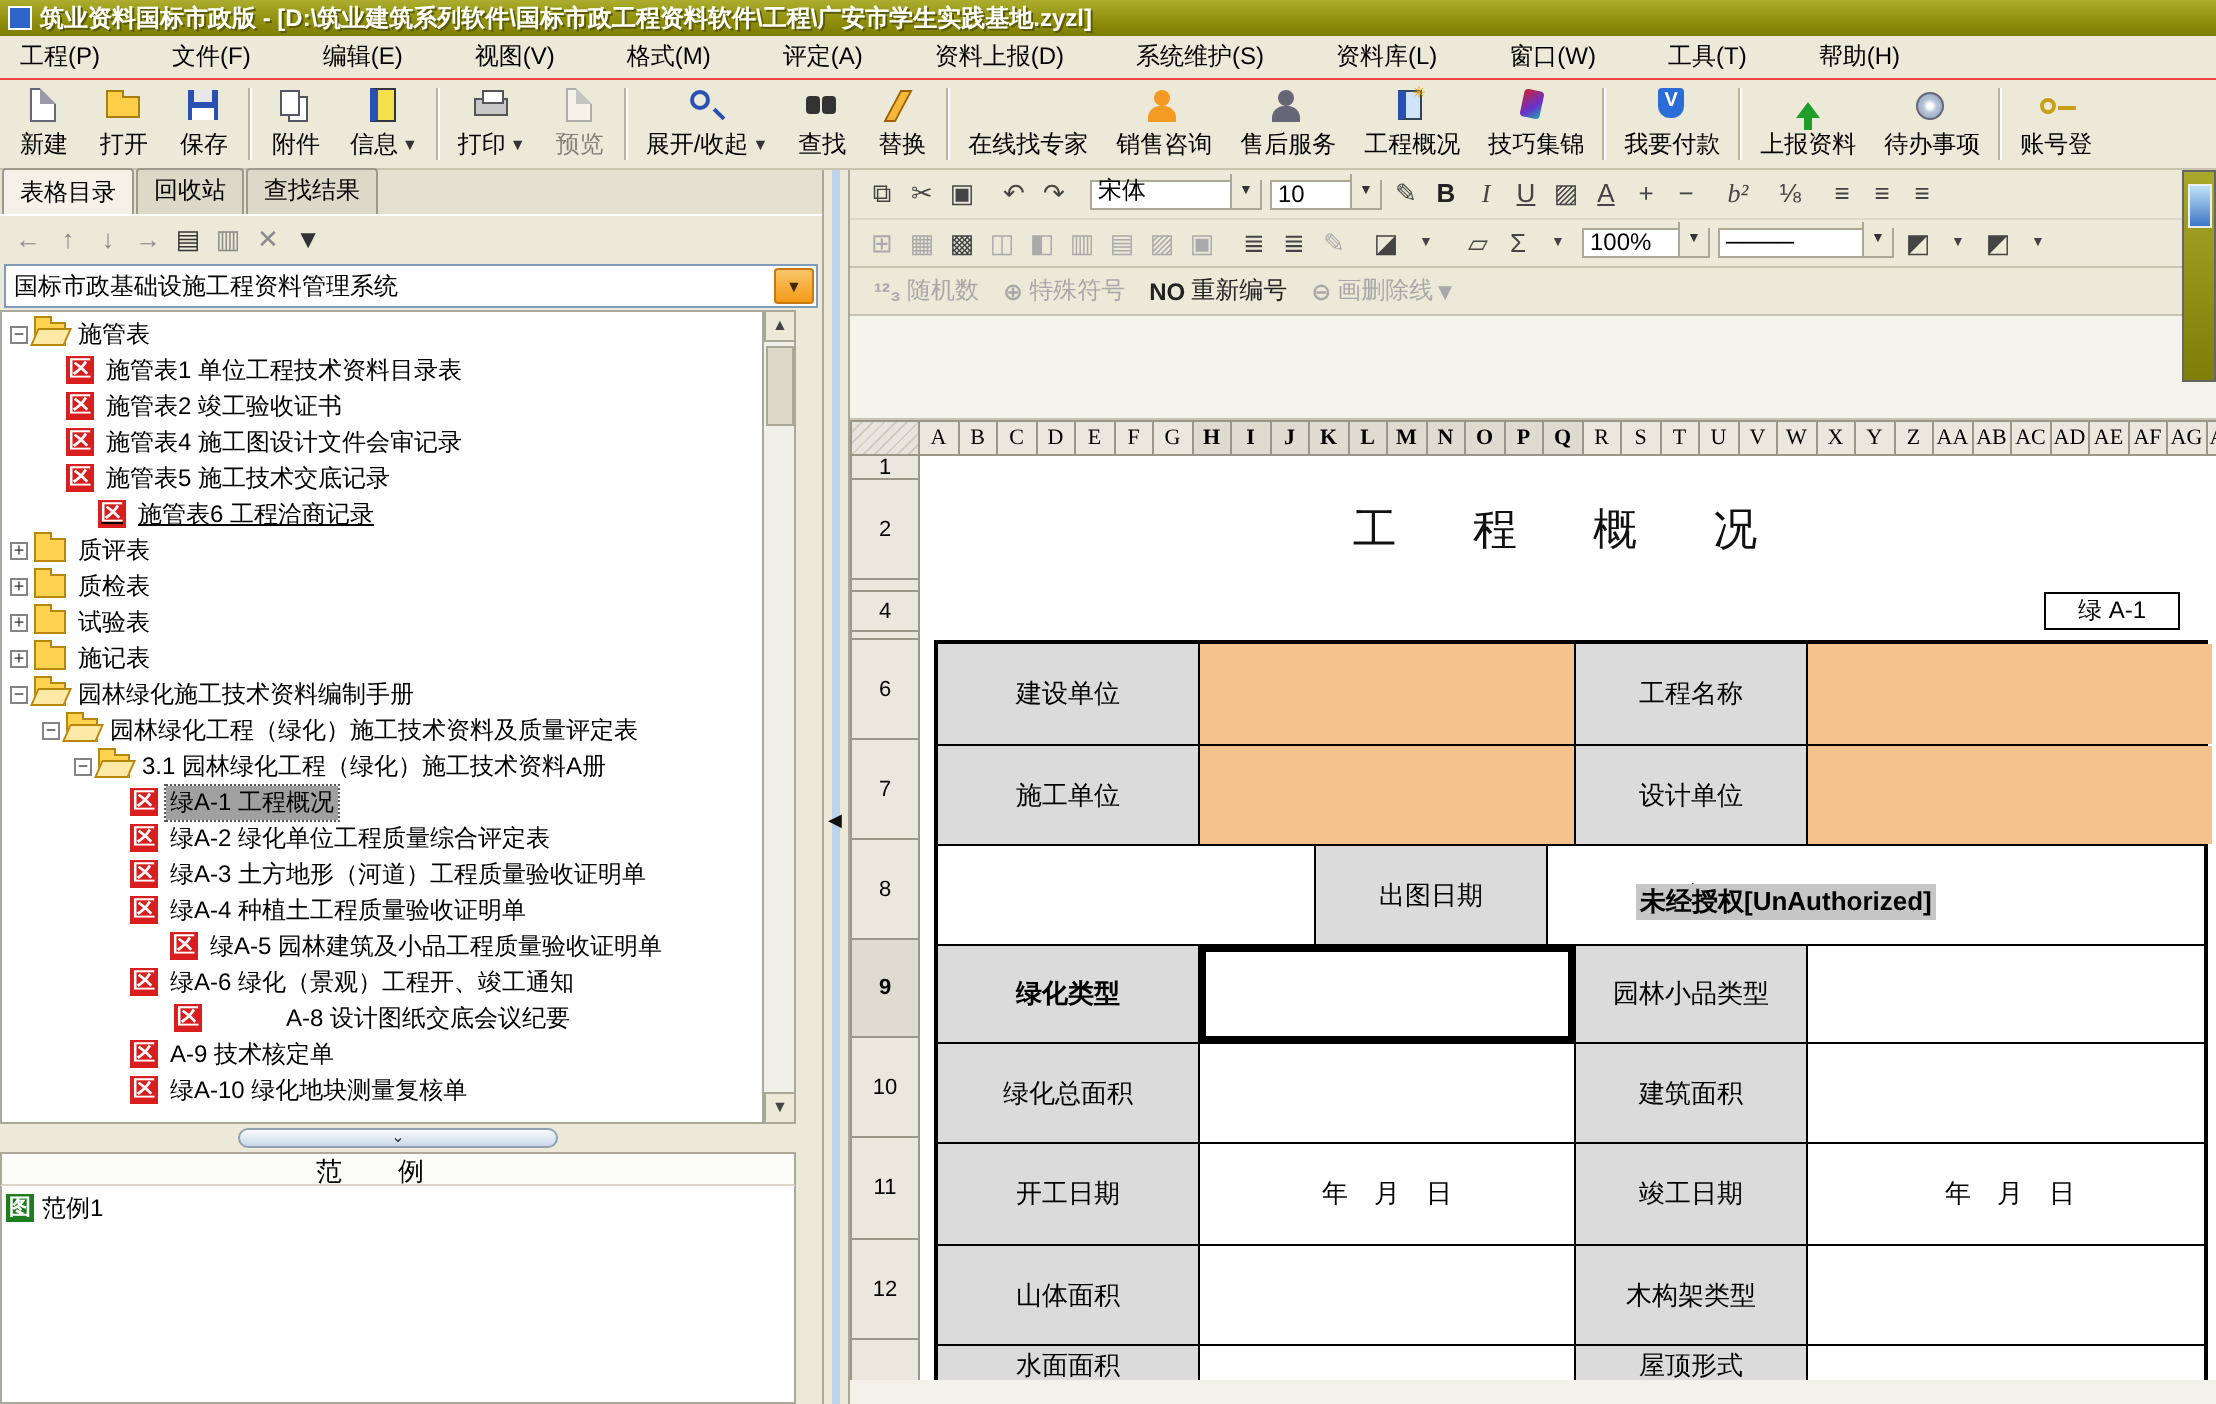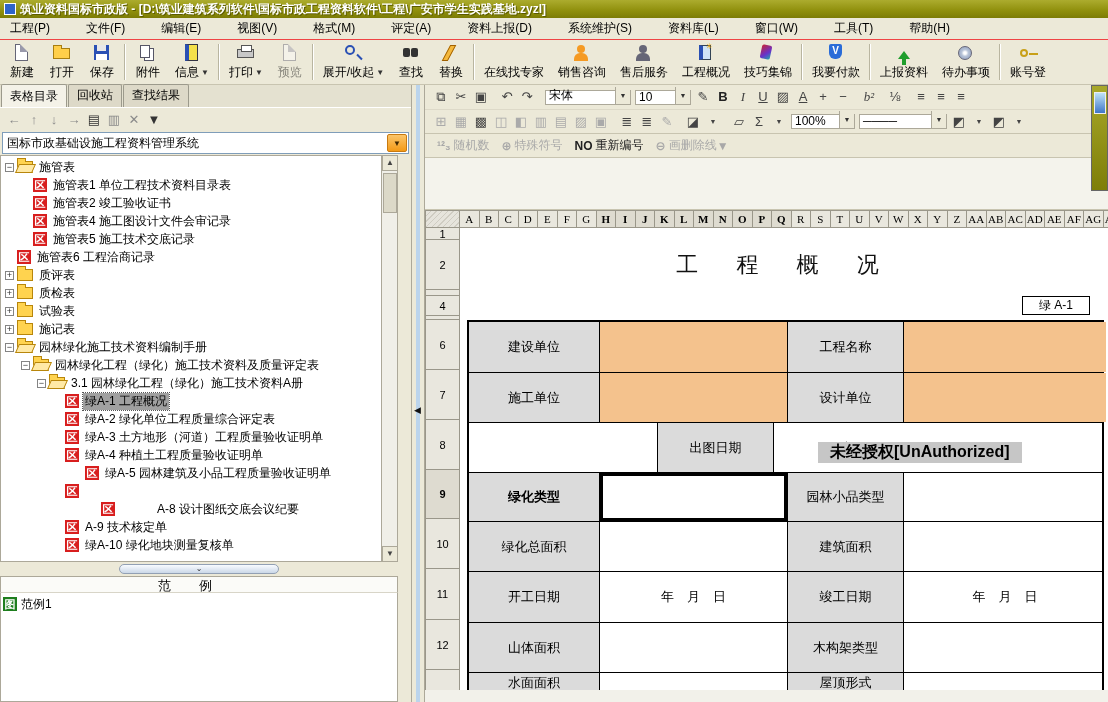--- a/index.html
+++ b/index.html
@@ -391,7 +391,7 @@
           <span class="form-ic"></span>
           <span class="lbl">施管表5 施工技术交底记录</span>
         </div>
-        <div class="titem" style="padding-left: 4px;">
+        <div class="titem" style="padding-left: 36px; text-decoration: underline;">
           <span class="expander none"></span>
           <span class="form-ic"></span>
           <span class="lbl">施管表6 工程洽商记录</span>

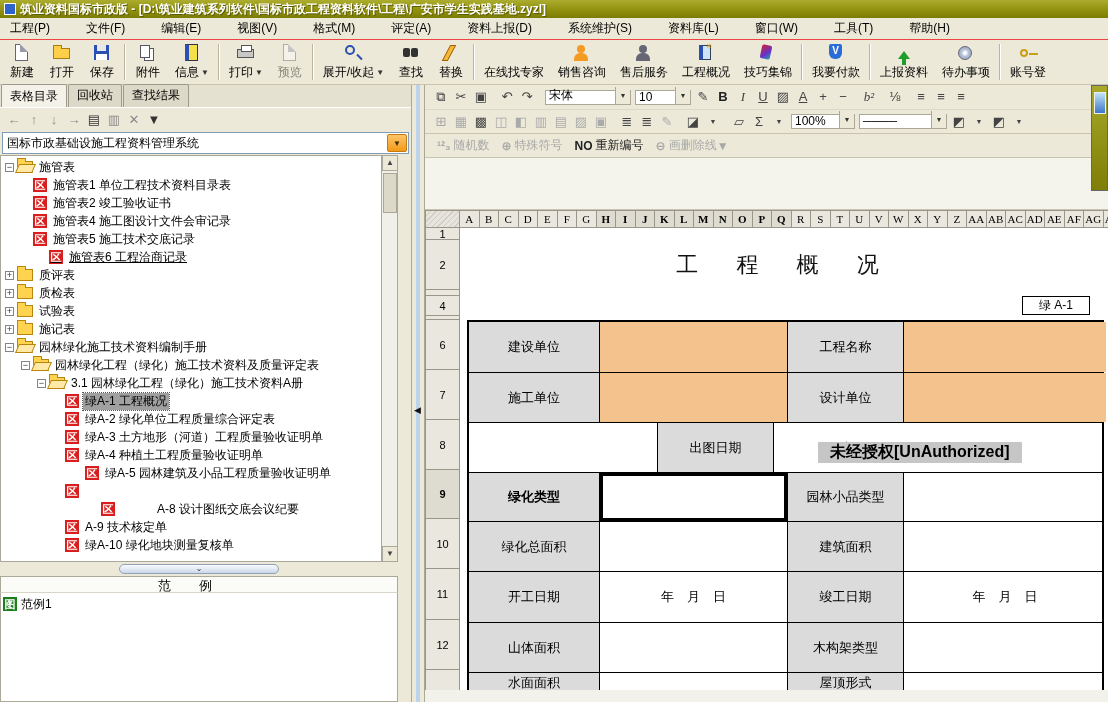--- a/index.html
+++ b/index.html
@@ -150,8 +150,8 @@
   .fcell.lab{background:#DBDBDB;}
   .fcell.orange{background:#F4C28D;}
   .fcell.selcell{box-shadow:inset 0 0 0 3px #000, inset 0 0 0 4px #fff;}
-  #watermark{position:absolute;left:358px;top:214px;font-size:16px;font-weight:bold;color:#000;
-      background:#C6C6C6;padding:0 12px;white-space:nowrap;font-family:"Liberation Sans",sans-serif;}
+  #watermark{position:absolute;left:358px;top:214px;font-size:13px;font-weight:bold;color:#000;
+      background:#C6C6C6;padding:0 2px;white-space:nowrap;font-family:"Liberation Sans",sans-serif;}
 </style>
 </head>
 <body>

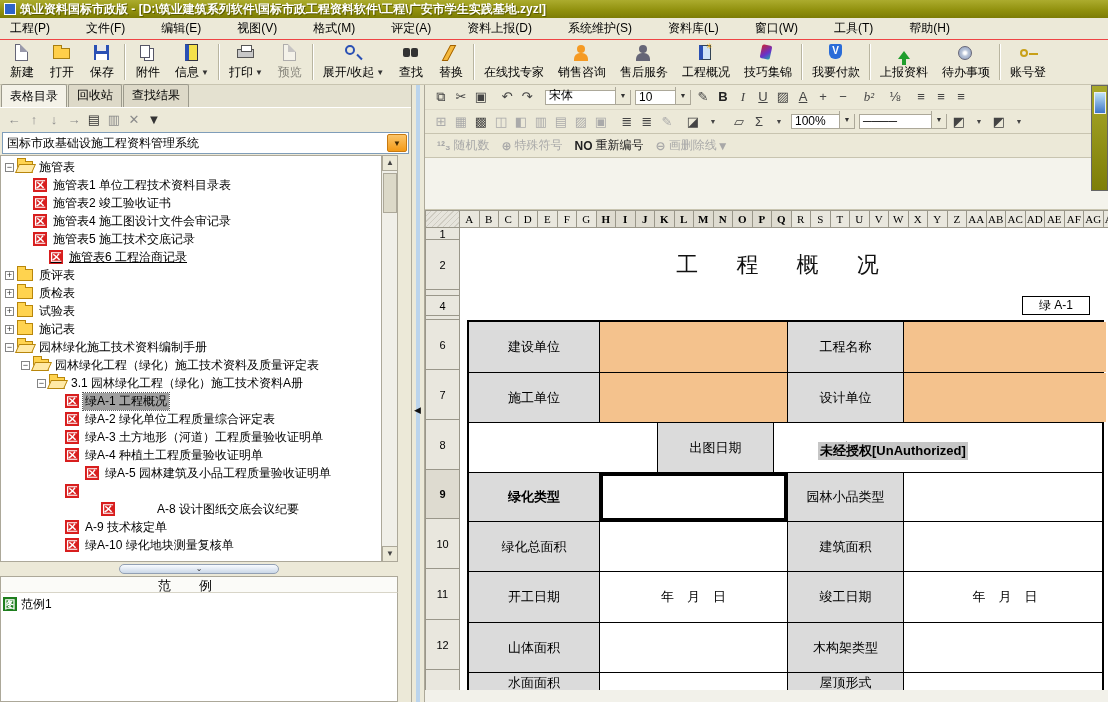--- a/index.html
+++ b/index.html
@@ -459,6 +459,7 @@
         <div class="titem" style="padding-left: 52px;">
           <span class="expander none"></span>
           <span class="form-ic"></span>
+          <span class="lbl">绿A-6 绿化（景观）工程开、竣工通知</span>
         </div>
         <div class="titem" style="padding-left: 52px; gap: 36px;">
           <span class="expander none"></span>

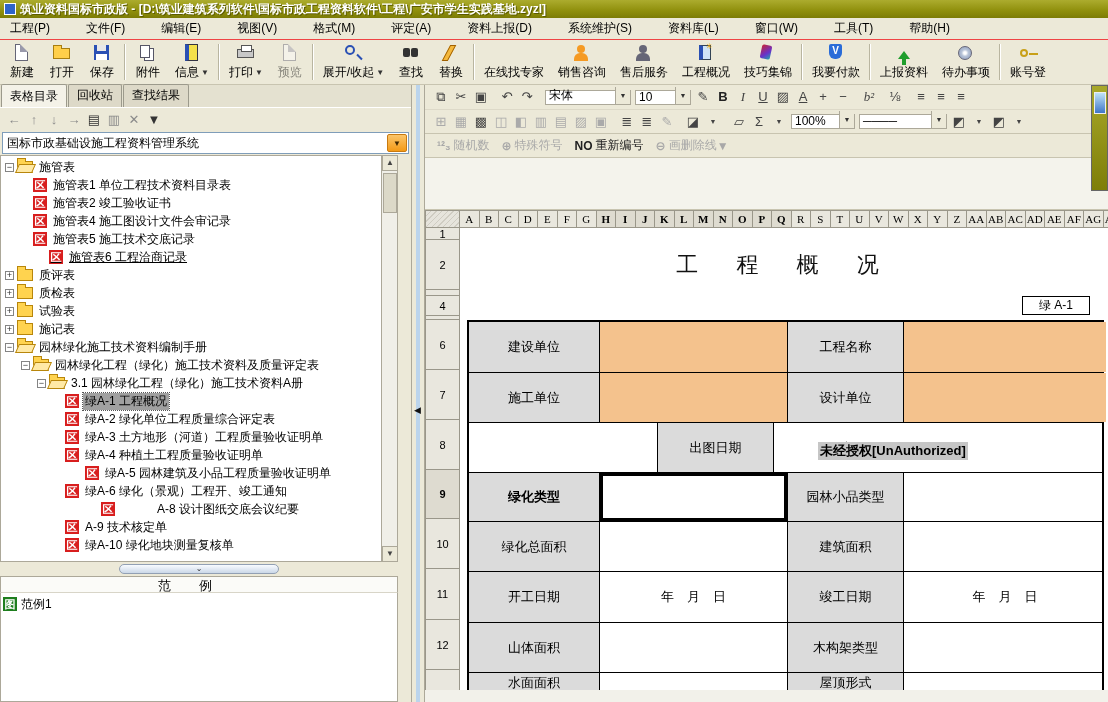--- a/index.html
+++ b/index.html
@@ -461,7 +461,7 @@
           <span class="form-ic"></span>
           <span class="lbl">绿A-6 绿化（景观）工程开、竣工通知</span>
         </div>
-        <div class="titem" style="padding-left: 52px; gap: 36px;">
+        <div class="titem" style="padding-left: 38px; gap: 36px;">
           <span class="expander none"></span>
           <span class="form-ic"></span>
           <span class="lbl">A-8 设计图纸交底会议纪要</span>

